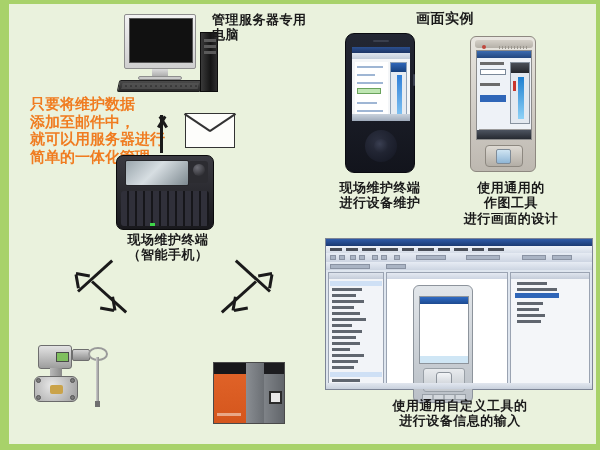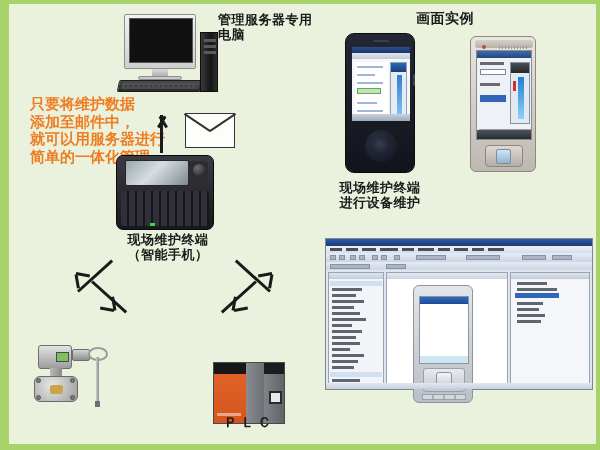--- a/index.html
+++ b/index.html
@@ -271,7 +271,7 @@
     </div>
   </div>
 
-  <div class="lbl" style="left:218px; top:12px; font-size:13px;">管理服务器专用
+  <div class="lbl" style="left:212px; top:12px; font-size:13px;">管理服务器专用
 电脑</div>
 
   <div class="orange" style="left:18px; top:96px; font-size:15px;margin-left:12px;">只要将维护数据

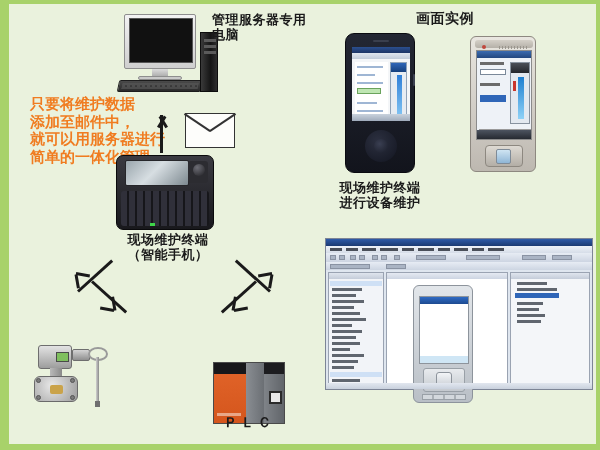--- a/index.html
+++ b/index.html
@@ -403,6 +403,9 @@
     <div class="pda-padc"></div>
   </div>
 
+  <div class="lbl" style="left:456px; top:180px; width:110px; text-align:center; font-size:13px;">使用通用的
+作图工具
+进行画面的设计</div>
 
   <div id="ide">
     <div class="ide-title"></div>

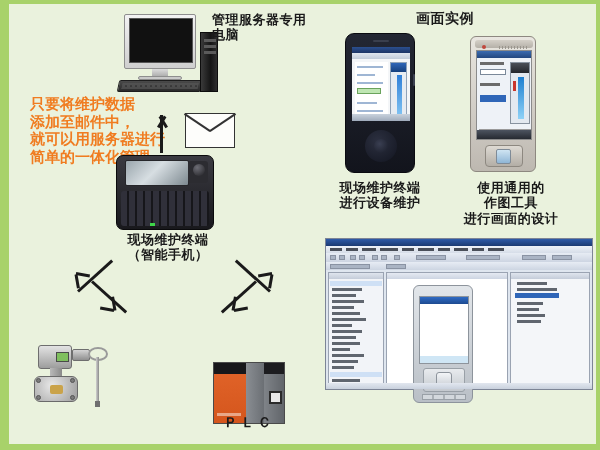--- a/index.html
+++ b/index.html
@@ -484,6 +484,8 @@
     <div class="ide-status"></div>
   </div>
 
+  <div class="lbl" style="left:360px; top:398px; width:200px; text-align:center; font-size:13px;">使用通用自定义工具的
+进行设备信息的输入</div>
 </div>
 
 </body></html>

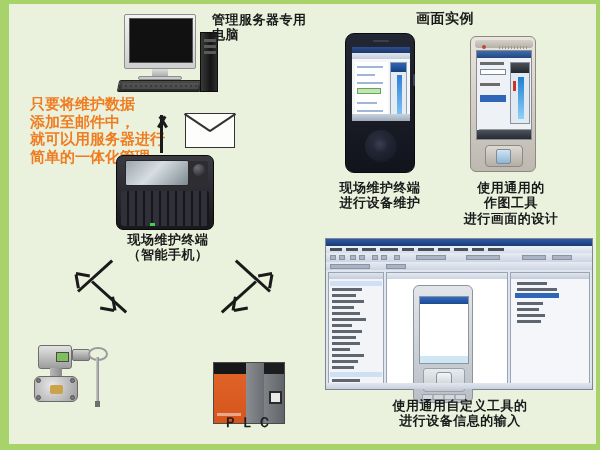--- a/index.html
+++ b/index.html
@@ -349,7 +349,6 @@
     <div class="plc-label"></div>
   </div>
 
-  <div class="lbl" style="left:213px; top:414px; font-size:14px; width:72px; text-align:center; letter-spacing:3px; font-family:'DejaVu Serif',serif;">ＰＬＣ</div>
 
   <div class="lbl" style="left:416px; top:10px; font-size:14px;">画面实例</div>
 

